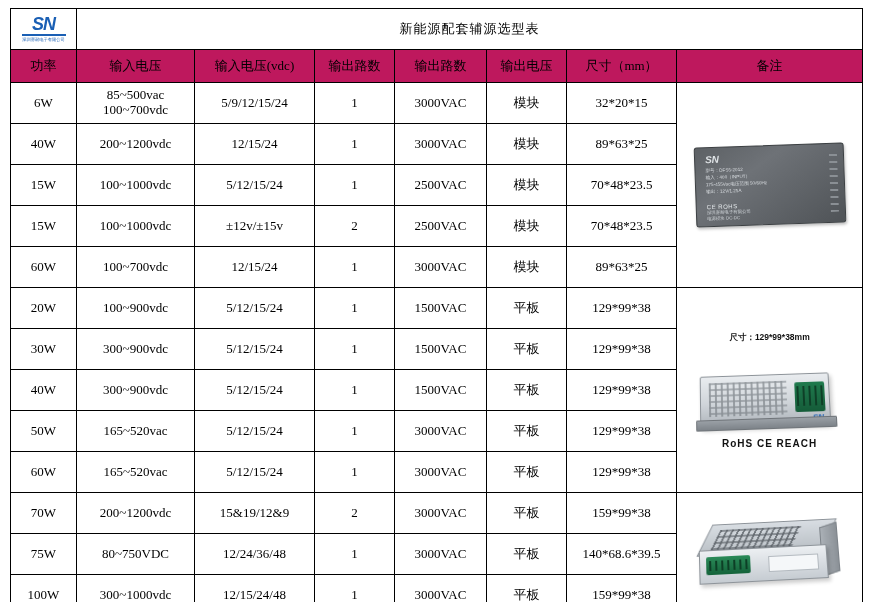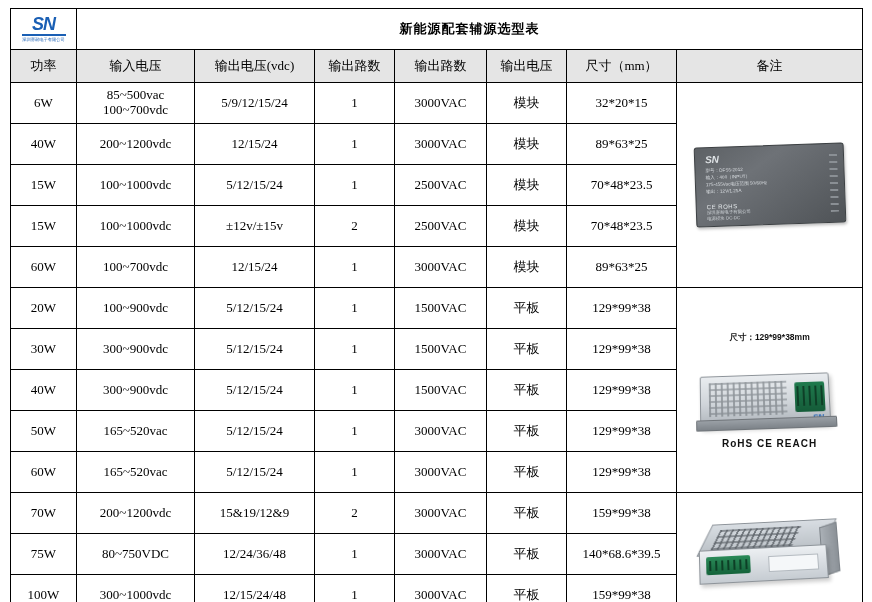--- a/index.html
+++ b/index.html
@@ -44,7 +44,7 @@
   }
   .title-cell {
     font-size: 16px;
-    font-weight: bold;
+    font-weight: normal;
     letter-spacing: 1px;
     height: 36px;
     font-family: "Liberation Sans", sans-serif;

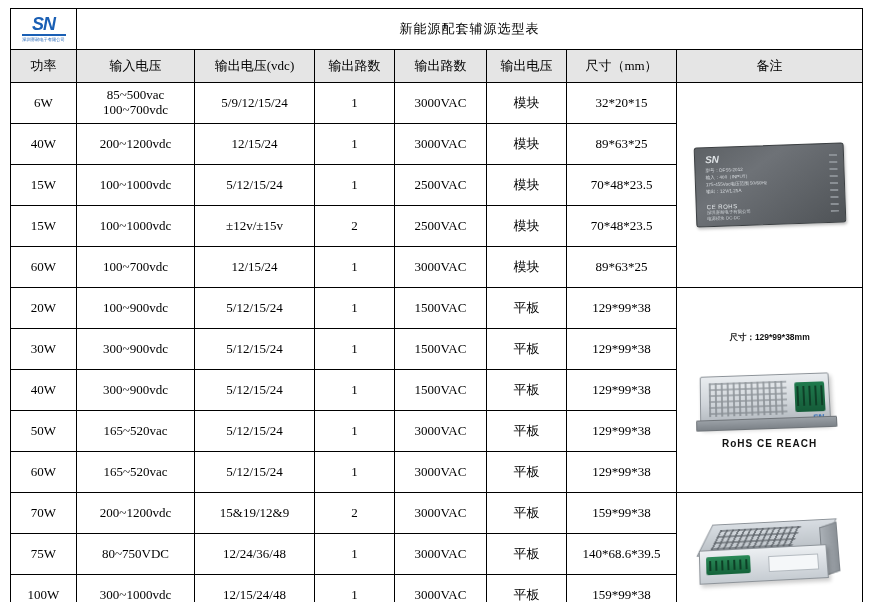--- a/index.html
+++ b/index.html
@@ -80,7 +80,7 @@
   }
   
   thead td, .hdr td {
-    background: #e5e5e5;
+    background: #be185d;
     font-size: 14px;
     font-family: "Liberation Sans", sans-serif;
     height: 28px;

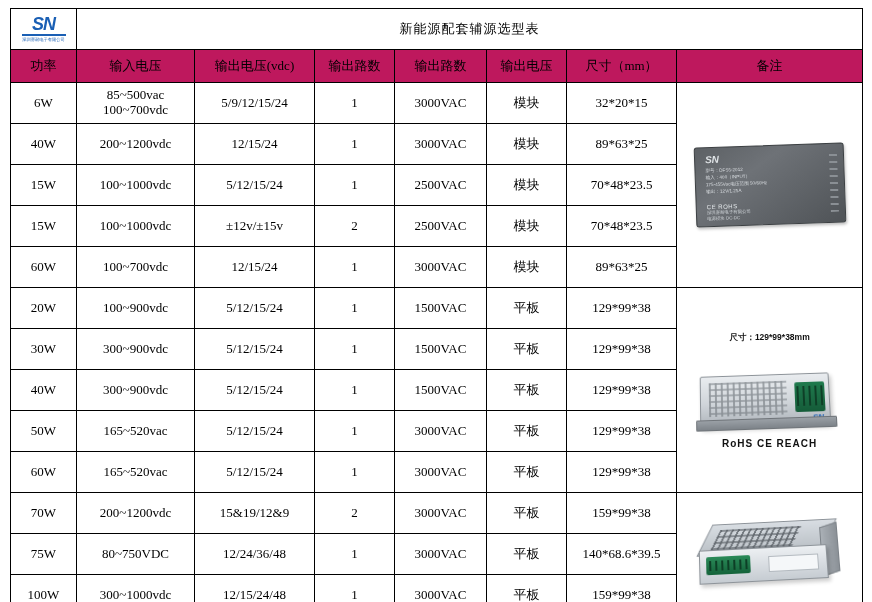--- a/index.html
+++ b/index.html
@@ -330,7 +330,7 @@
       <tr class="hdr">
         <td>功率</td>
         <td>输入电压</td>
-        <td>输出电压(vdc)</td>
+        <td>输入电压(vdc)</td>
         <td>输出路数</td>
         <td>输出路数</td>
         <td>输出电压</td>

